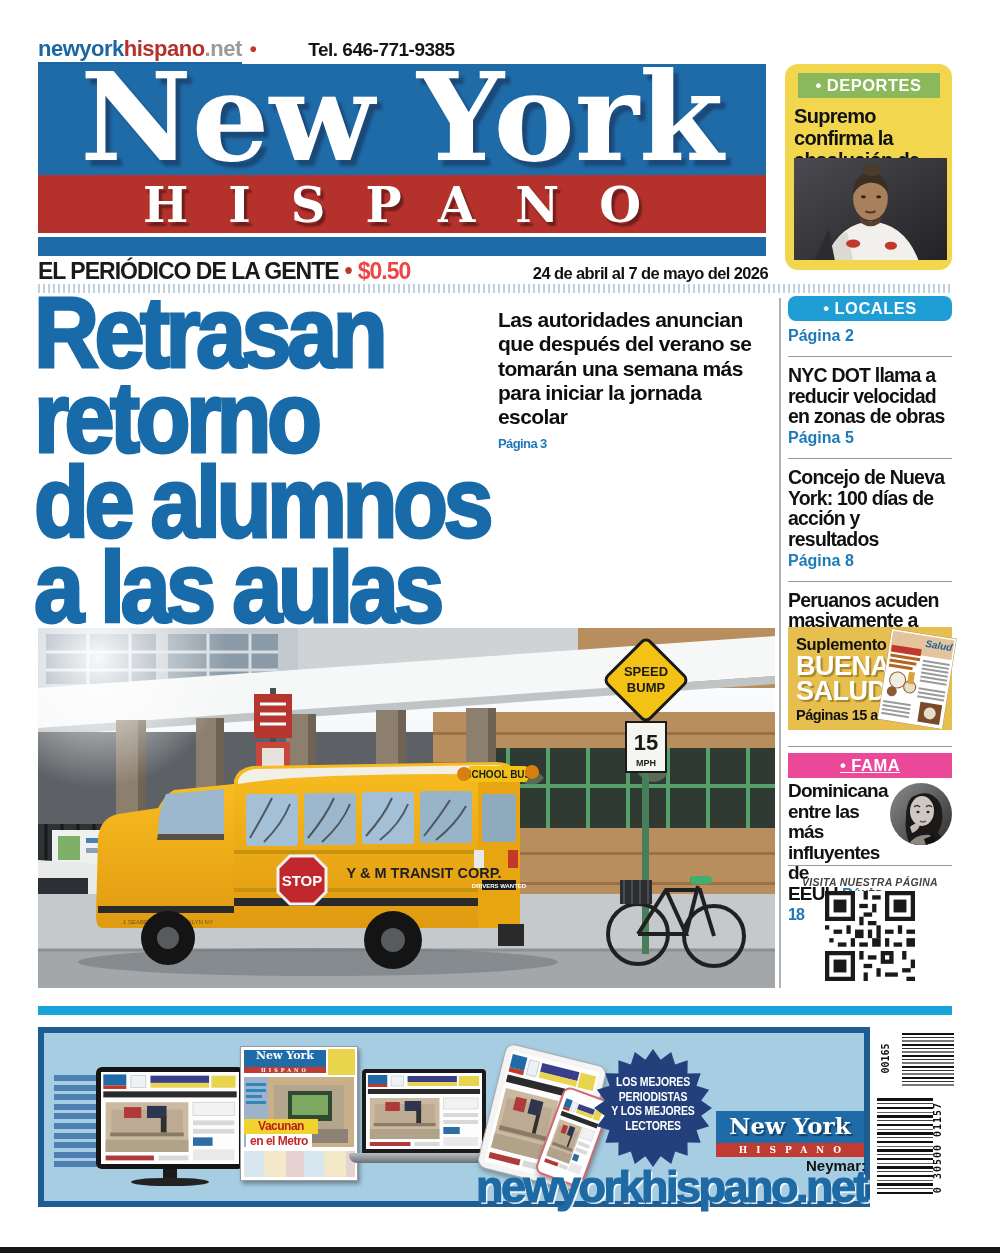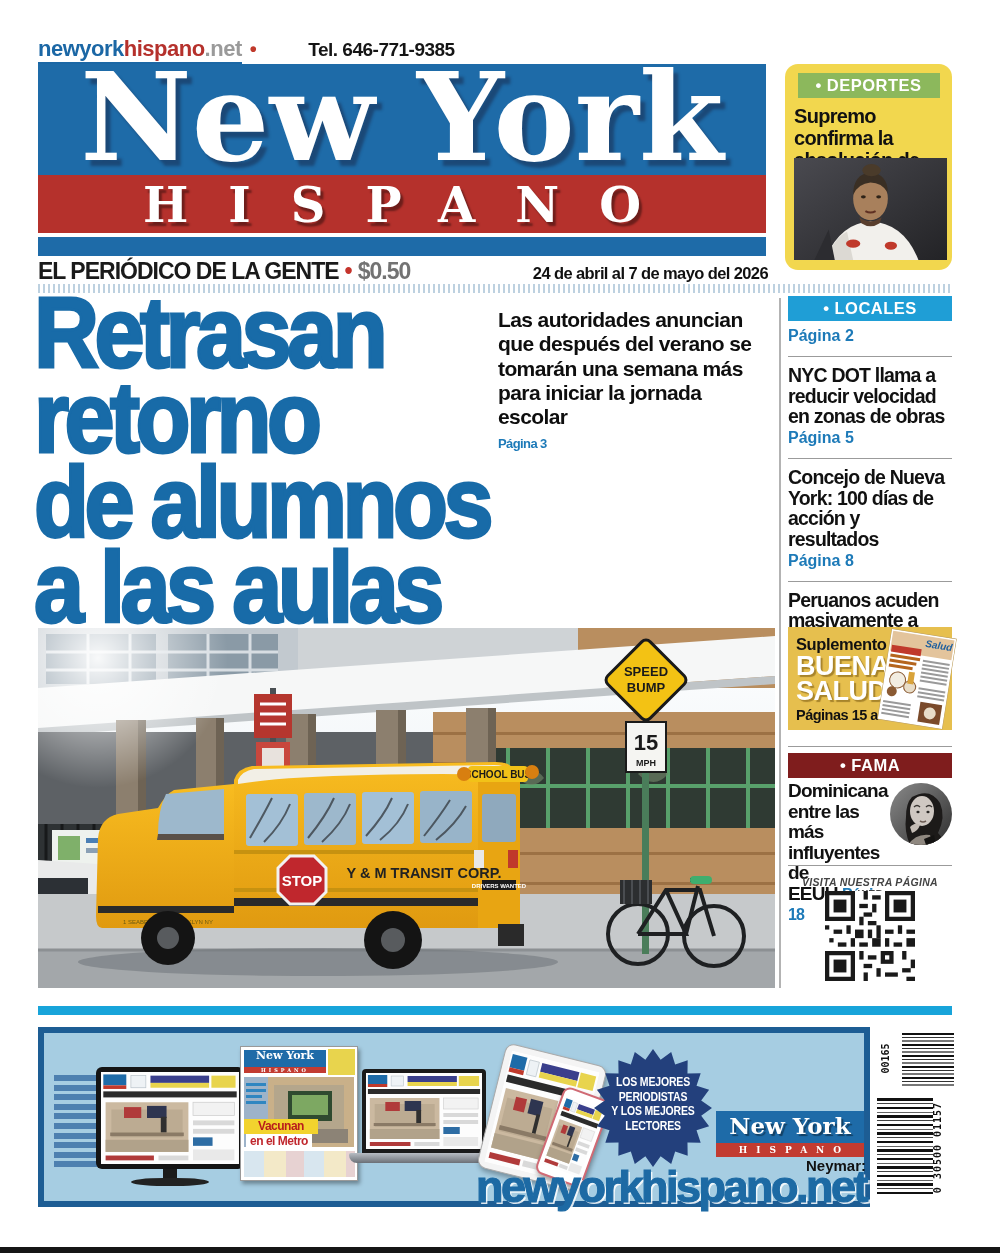--- a/index.html
+++ b/index.html
@@ -29,7 +29,7 @@
   
   .tagrow{left:38px;top:258px;width:730px;display:flex;justify-content:space-between;align-items:baseline;}
   .tagline{font-size:23px;font-weight:bold;letter-spacing:-1px;color:#1a1a1a;}
-  .price{color:#737373;} .pbullet{color:#c5342c;margin:0 6px;}
+  .price{color:#ef4444;} .pbullet{color:#c5342c;margin:0 6px;}
   .dateline{font-size:16.5px;font-weight:bold;letter-spacing:-.6px;}
   .ticks{left:38px;top:284px;width:914px;height:9px;
       background:repeating-linear-gradient(90deg,#bdd1e0 0 2px,transparent 2px 5px);}

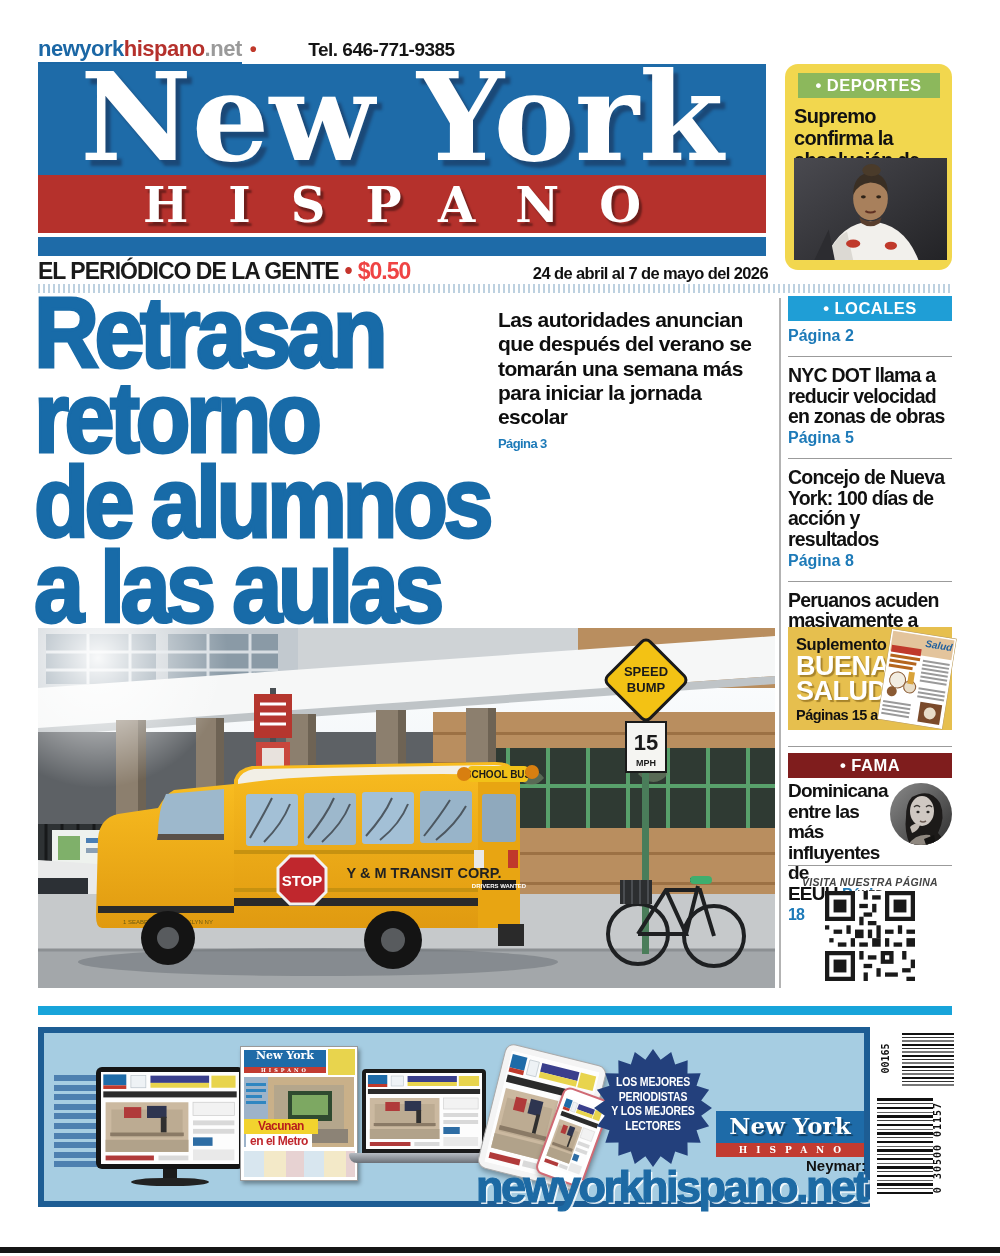--- a/index.html
+++ b/index.html
@@ -56,7 +56,7 @@
   .dep-head{margin:9px auto 0;width:142px;background:#8cb85c;}
   .dep-text{margin:7px 9px 0;font-size:20px;line-height:1.1;font-weight:bold;letter-spacing:-.7px;}
   .dep-photo{position:absolute;left:9px;right:9px;bottom:10px;height:102px;}
-  .loc-head{top:296px;background:#1f9ed6;}
+  .loc-head{top:296px;background:#1f9ed6;border-radius:8px;}
   .loc-body{top:321px;}
   .loc-item{padding:4px 0 7px;}
   .loc-h{font-size:19.5px;line-height:1.06;font-weight:bold;letter-spacing:-.8px;}

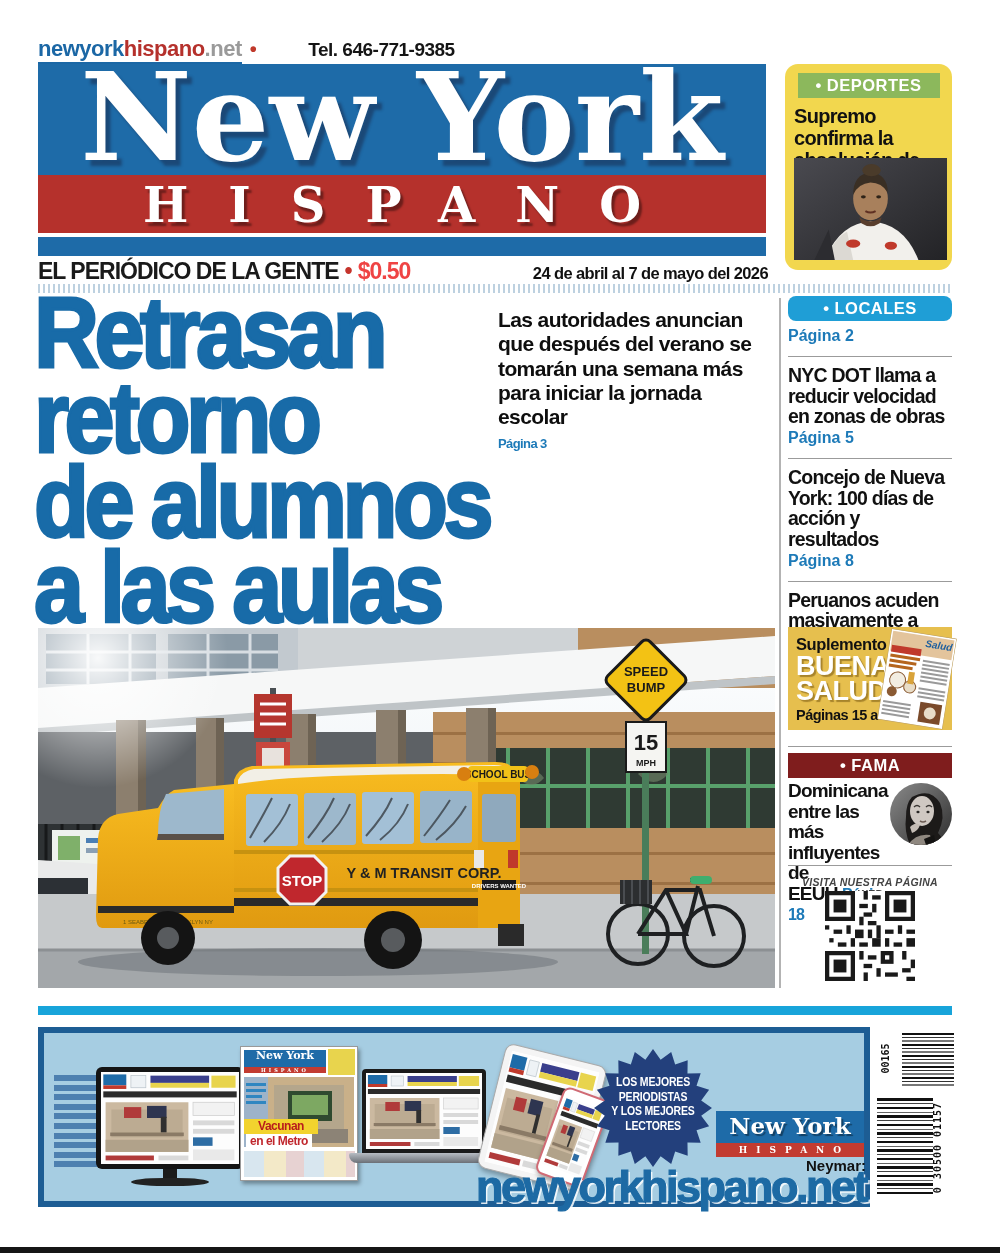--- a/index.html
+++ b/index.html
@@ -69,7 +69,7 @@
   .supl-pages{font-size:14.5px;font-weight:bold;padding:3px 0 0 8px;letter-spacing:-.5px;}
   .supl-insert{position:absolute;right:2px;top:6px;width:66px;height:92px;transform:rotate(9deg);}
   .divfama{top:742px;width:164px;}
-  .fama-head{top:753px;background:#7f1d1d;}
+  .fama-head{top:753px;background:#ec4899;text-decoration:underline;}
   .fama-body{top:781px;width:164px;font-size:19px;line-height:1.08;font-weight:bold;letter-spacing:-.8px;}
   .fama-lines{width:104px;}
   .fama-photo{position:absolute;right:0;top:2px;width:62px;height:62px;border-radius:50%;overflow:hidden;}

